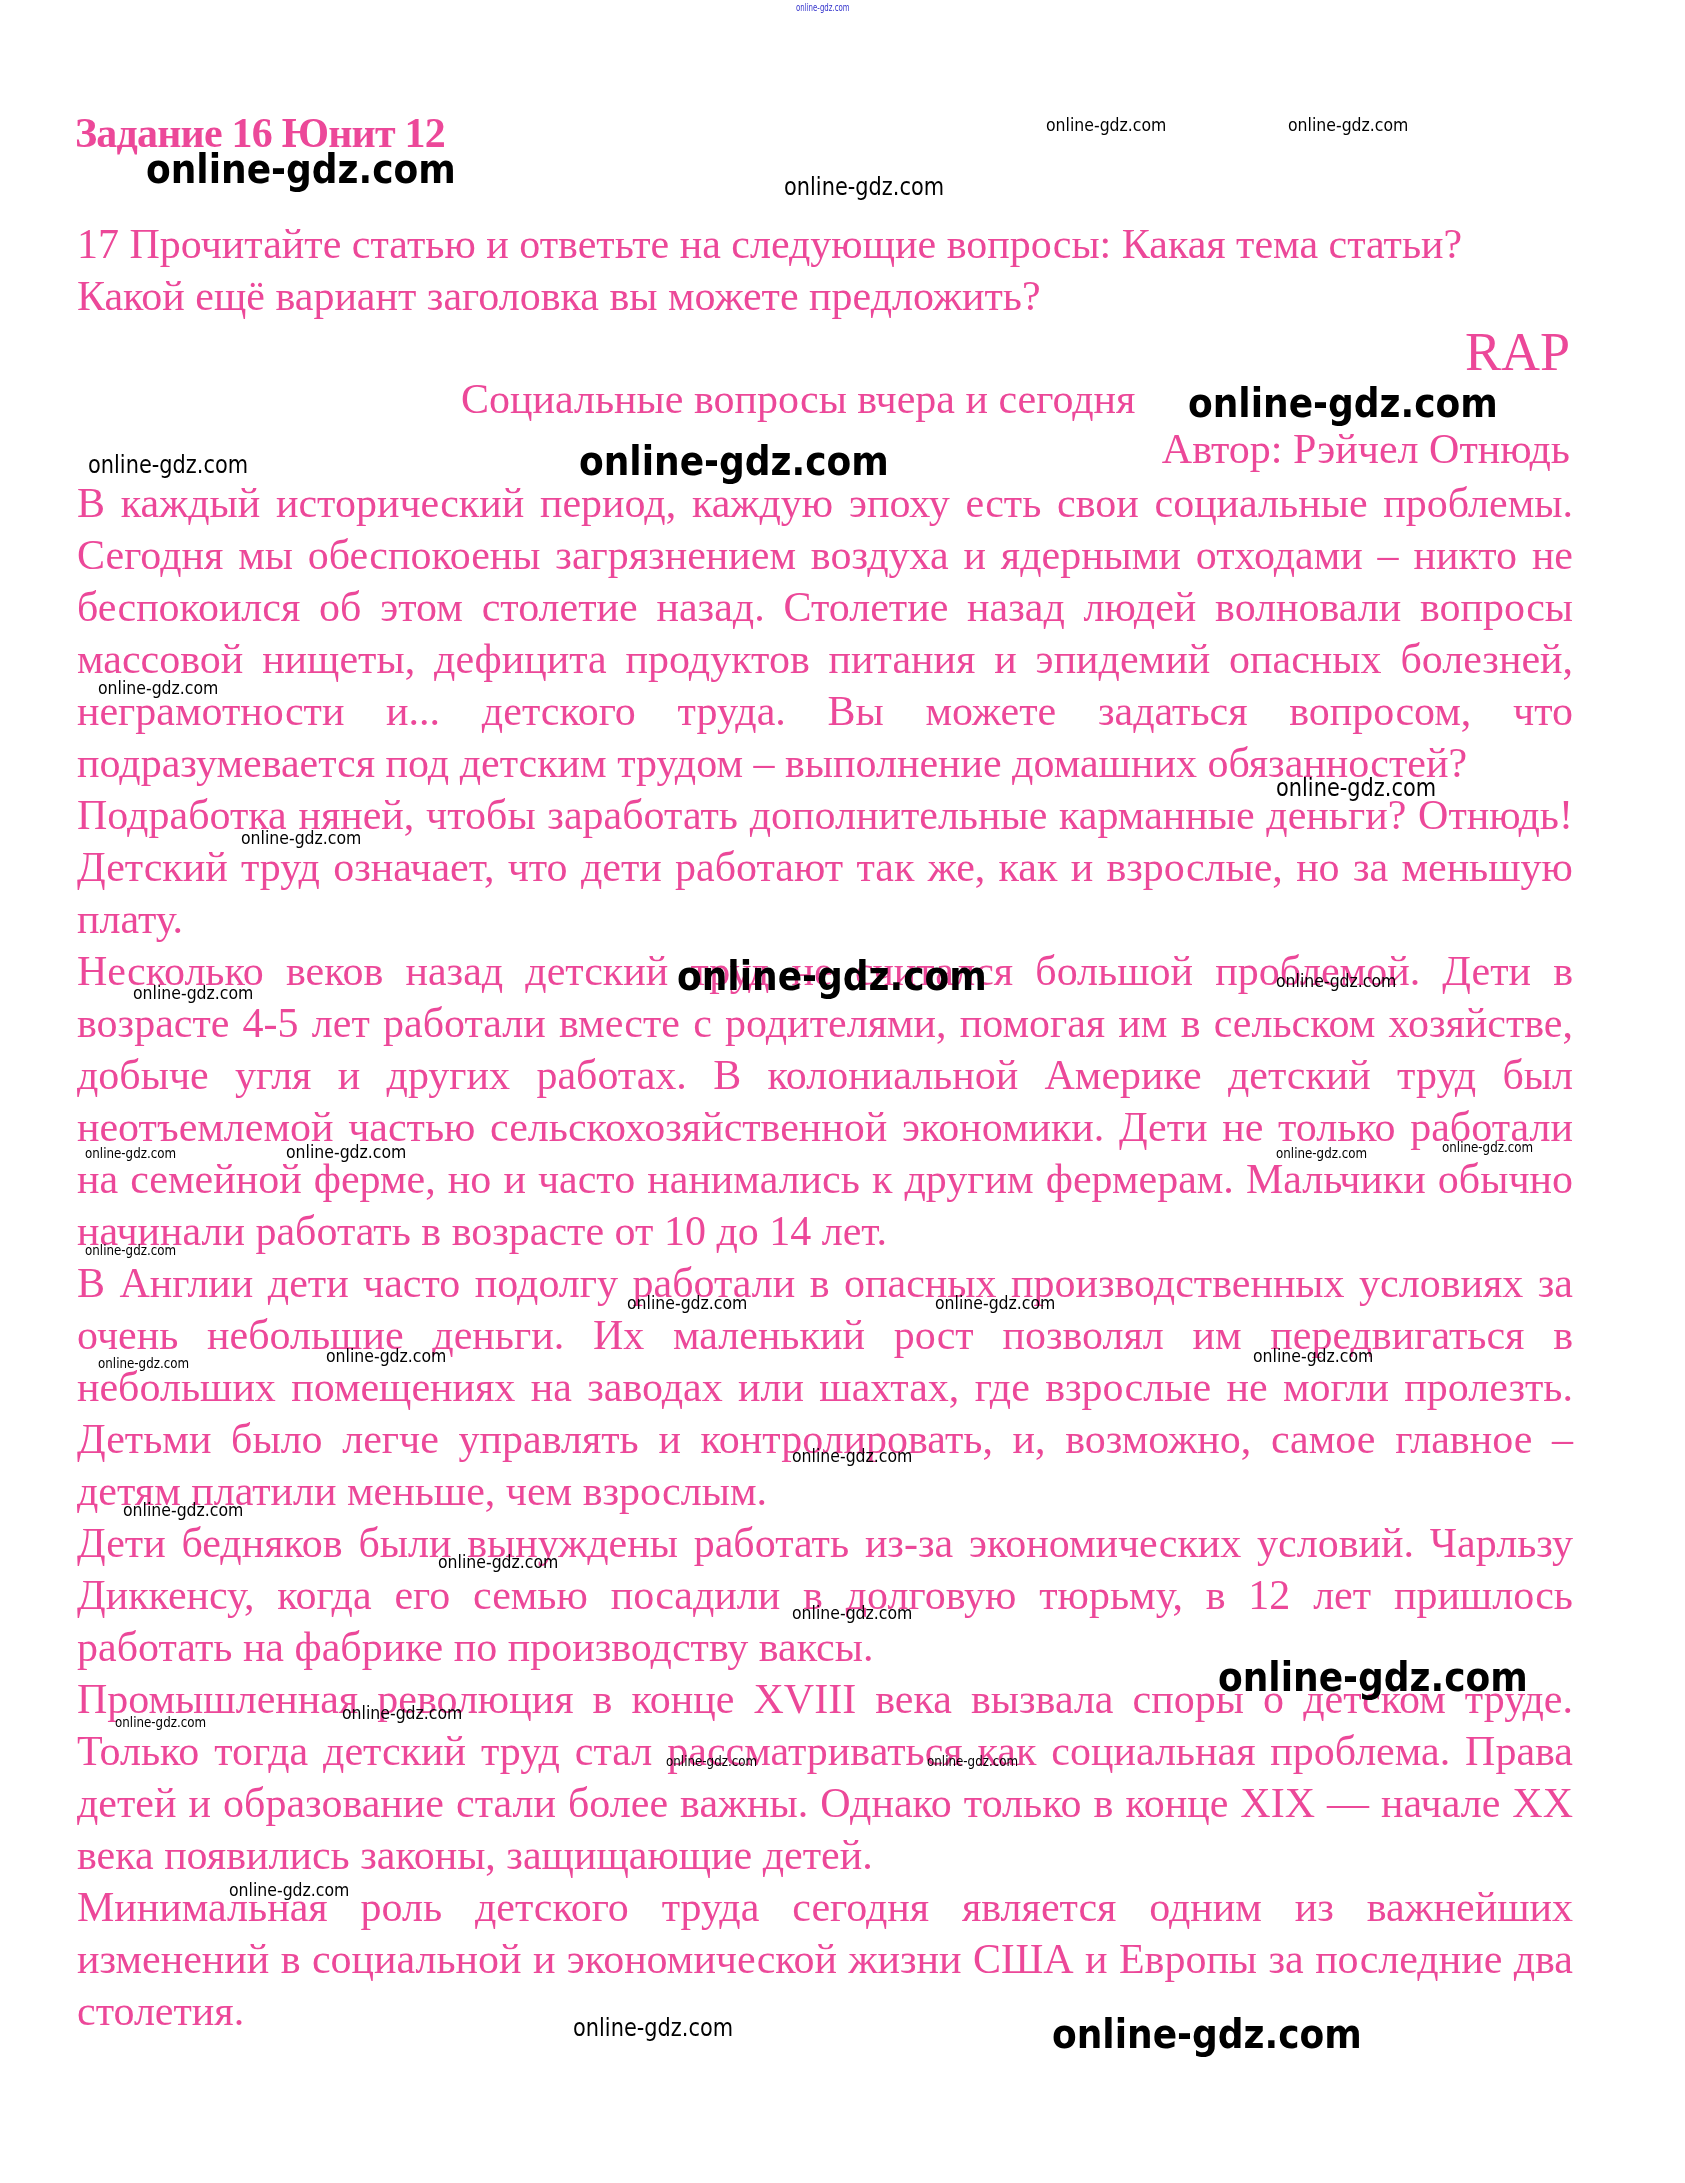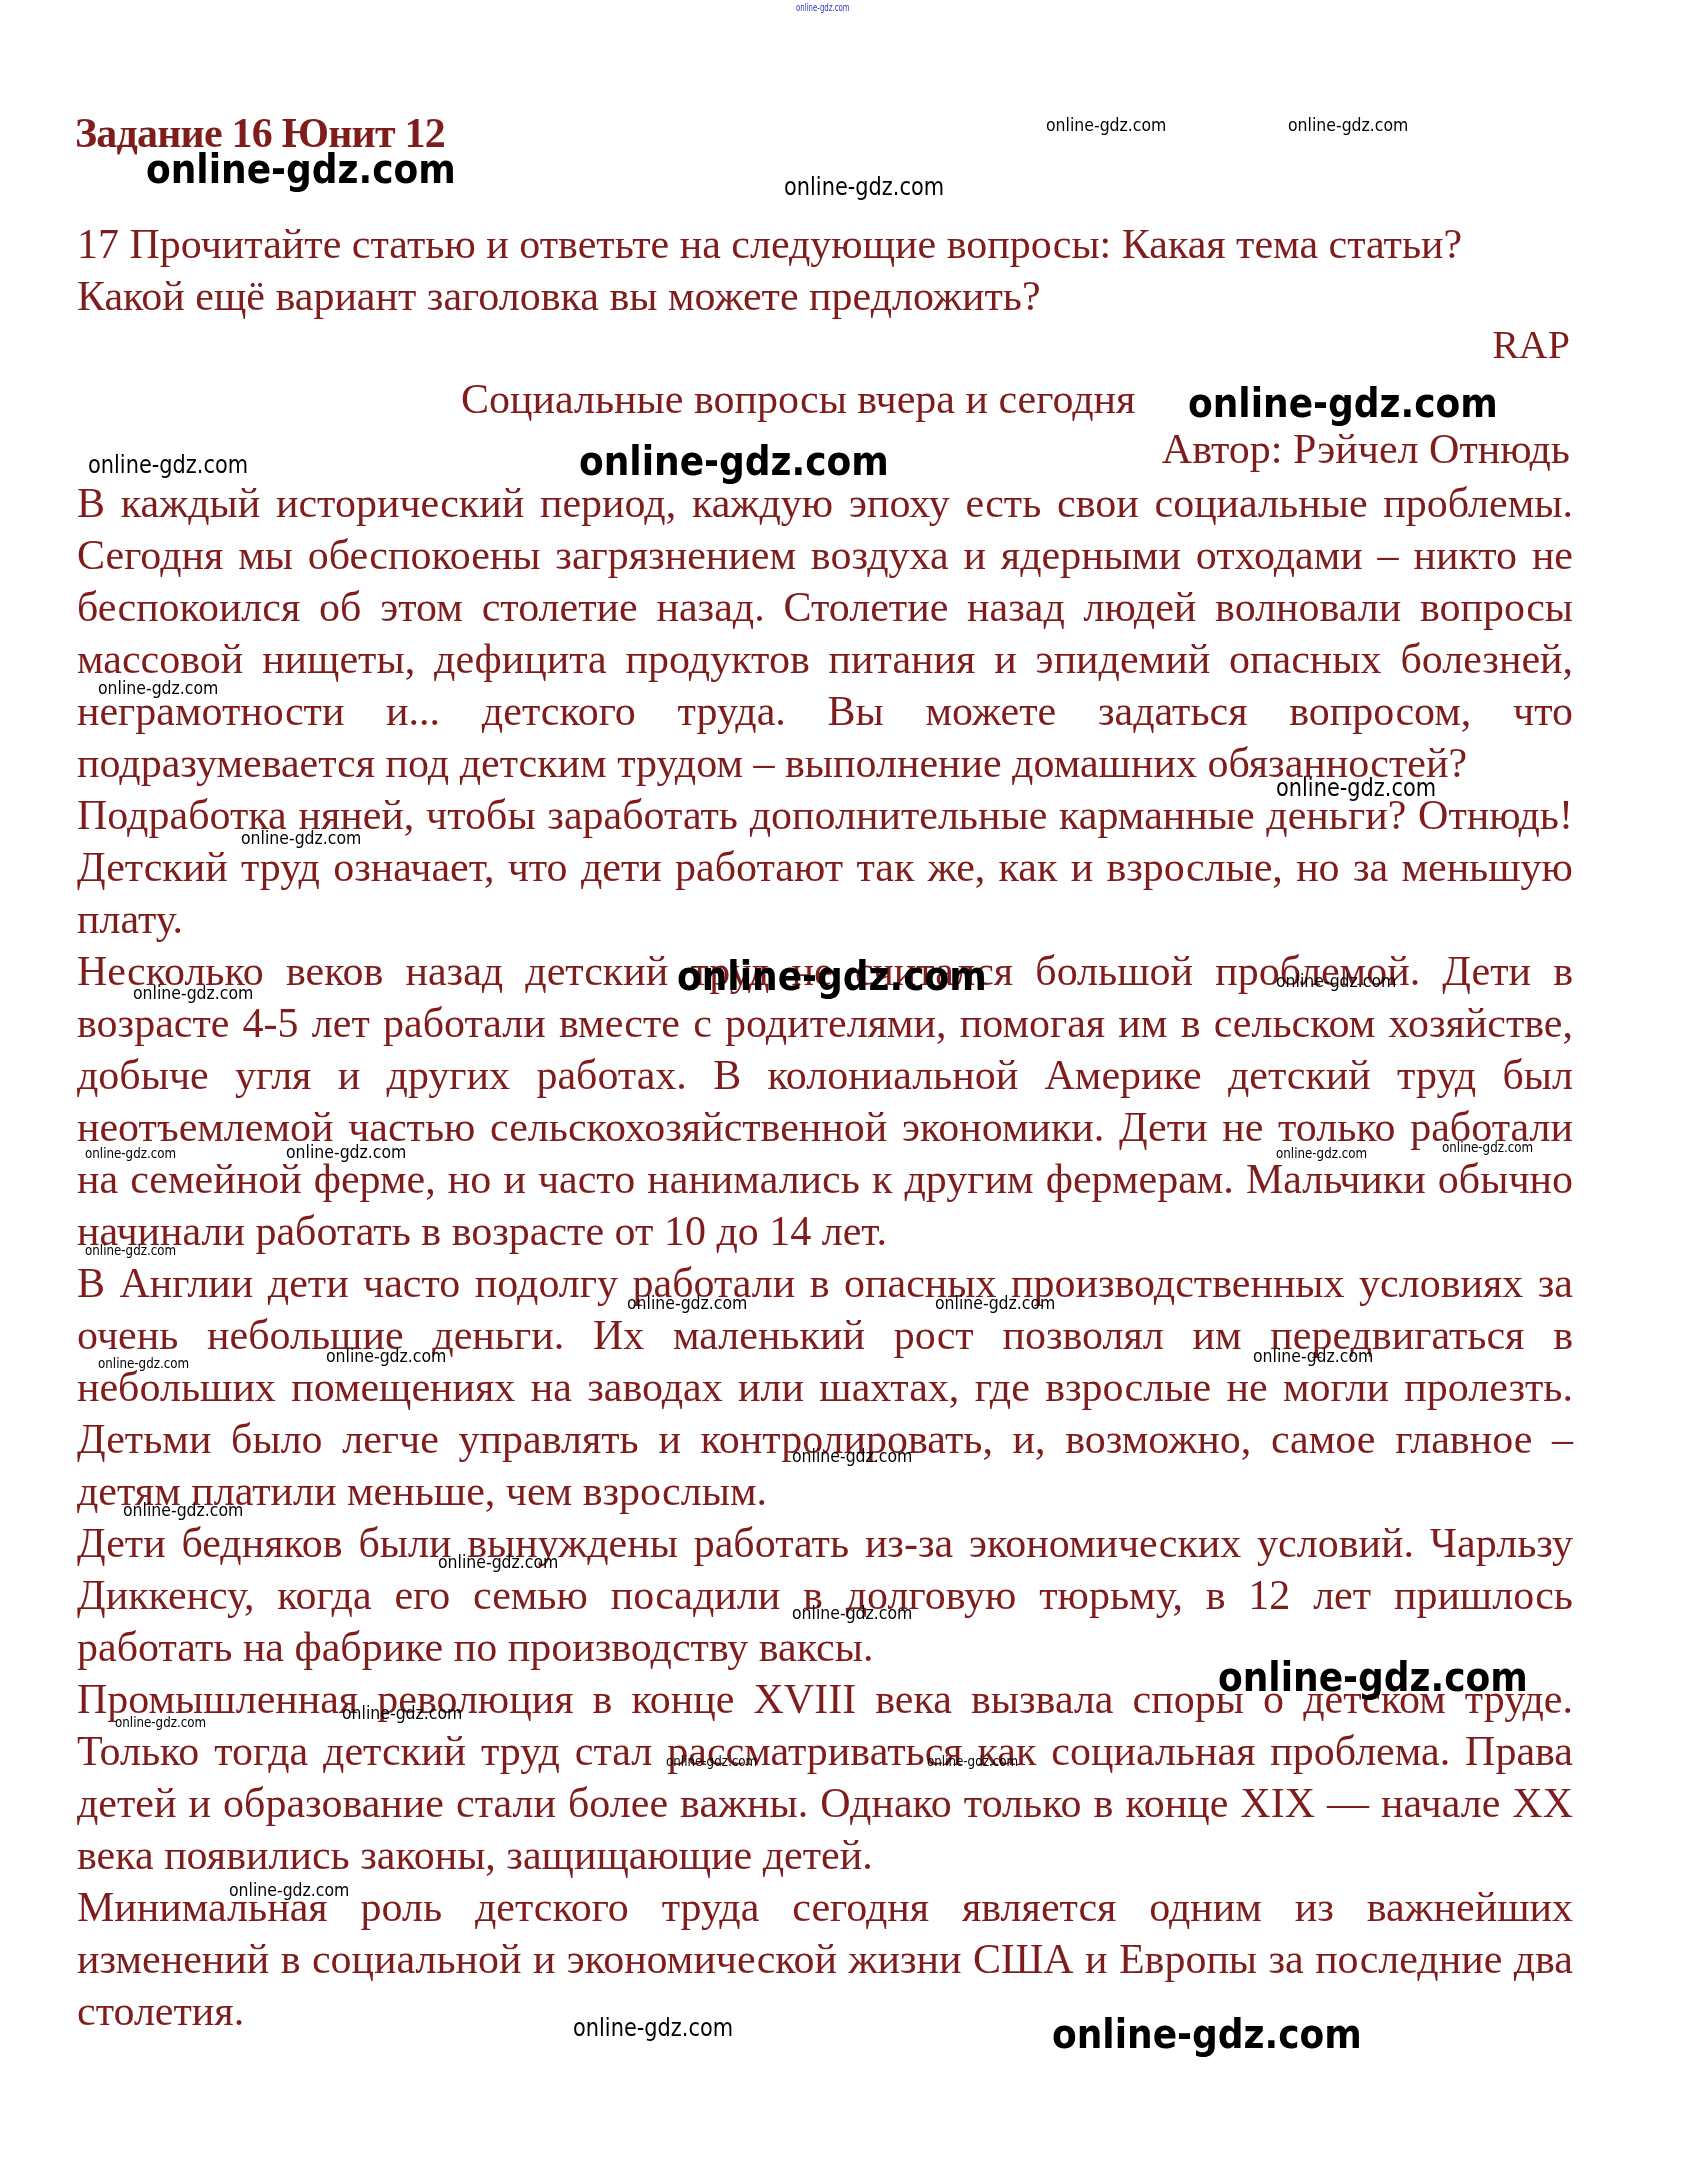--- a/index.html
+++ b/index.html
@@ -5,7 +5,7 @@
   html, body { margin:0; padding:0; background:#ffffff; }
   body { width:1685px; height:2183px; position:relative; overflow:hidden; }
   .page { position:absolute; left:0; top:0; width:1685px; height:2183px; }
-  .serif { font-family:"Liberation Serif","DejaVu Serif",serif; color:#7f1d1d; }
+  .serif { font-family:"Liberation Serif","DejaVu Serif",serif; color:#ec4899; }
   .title { position:absolute; left:75px; top:109px; font-size:42px; font-weight:bold; letter-spacing:-0.8px; }
   .task { position:absolute; left:77px; top:218px; width:1499px; font-size:42px; line-height:52px; }
   .rap { position:absolute; right:115px; top:321px; font-size:40px; }

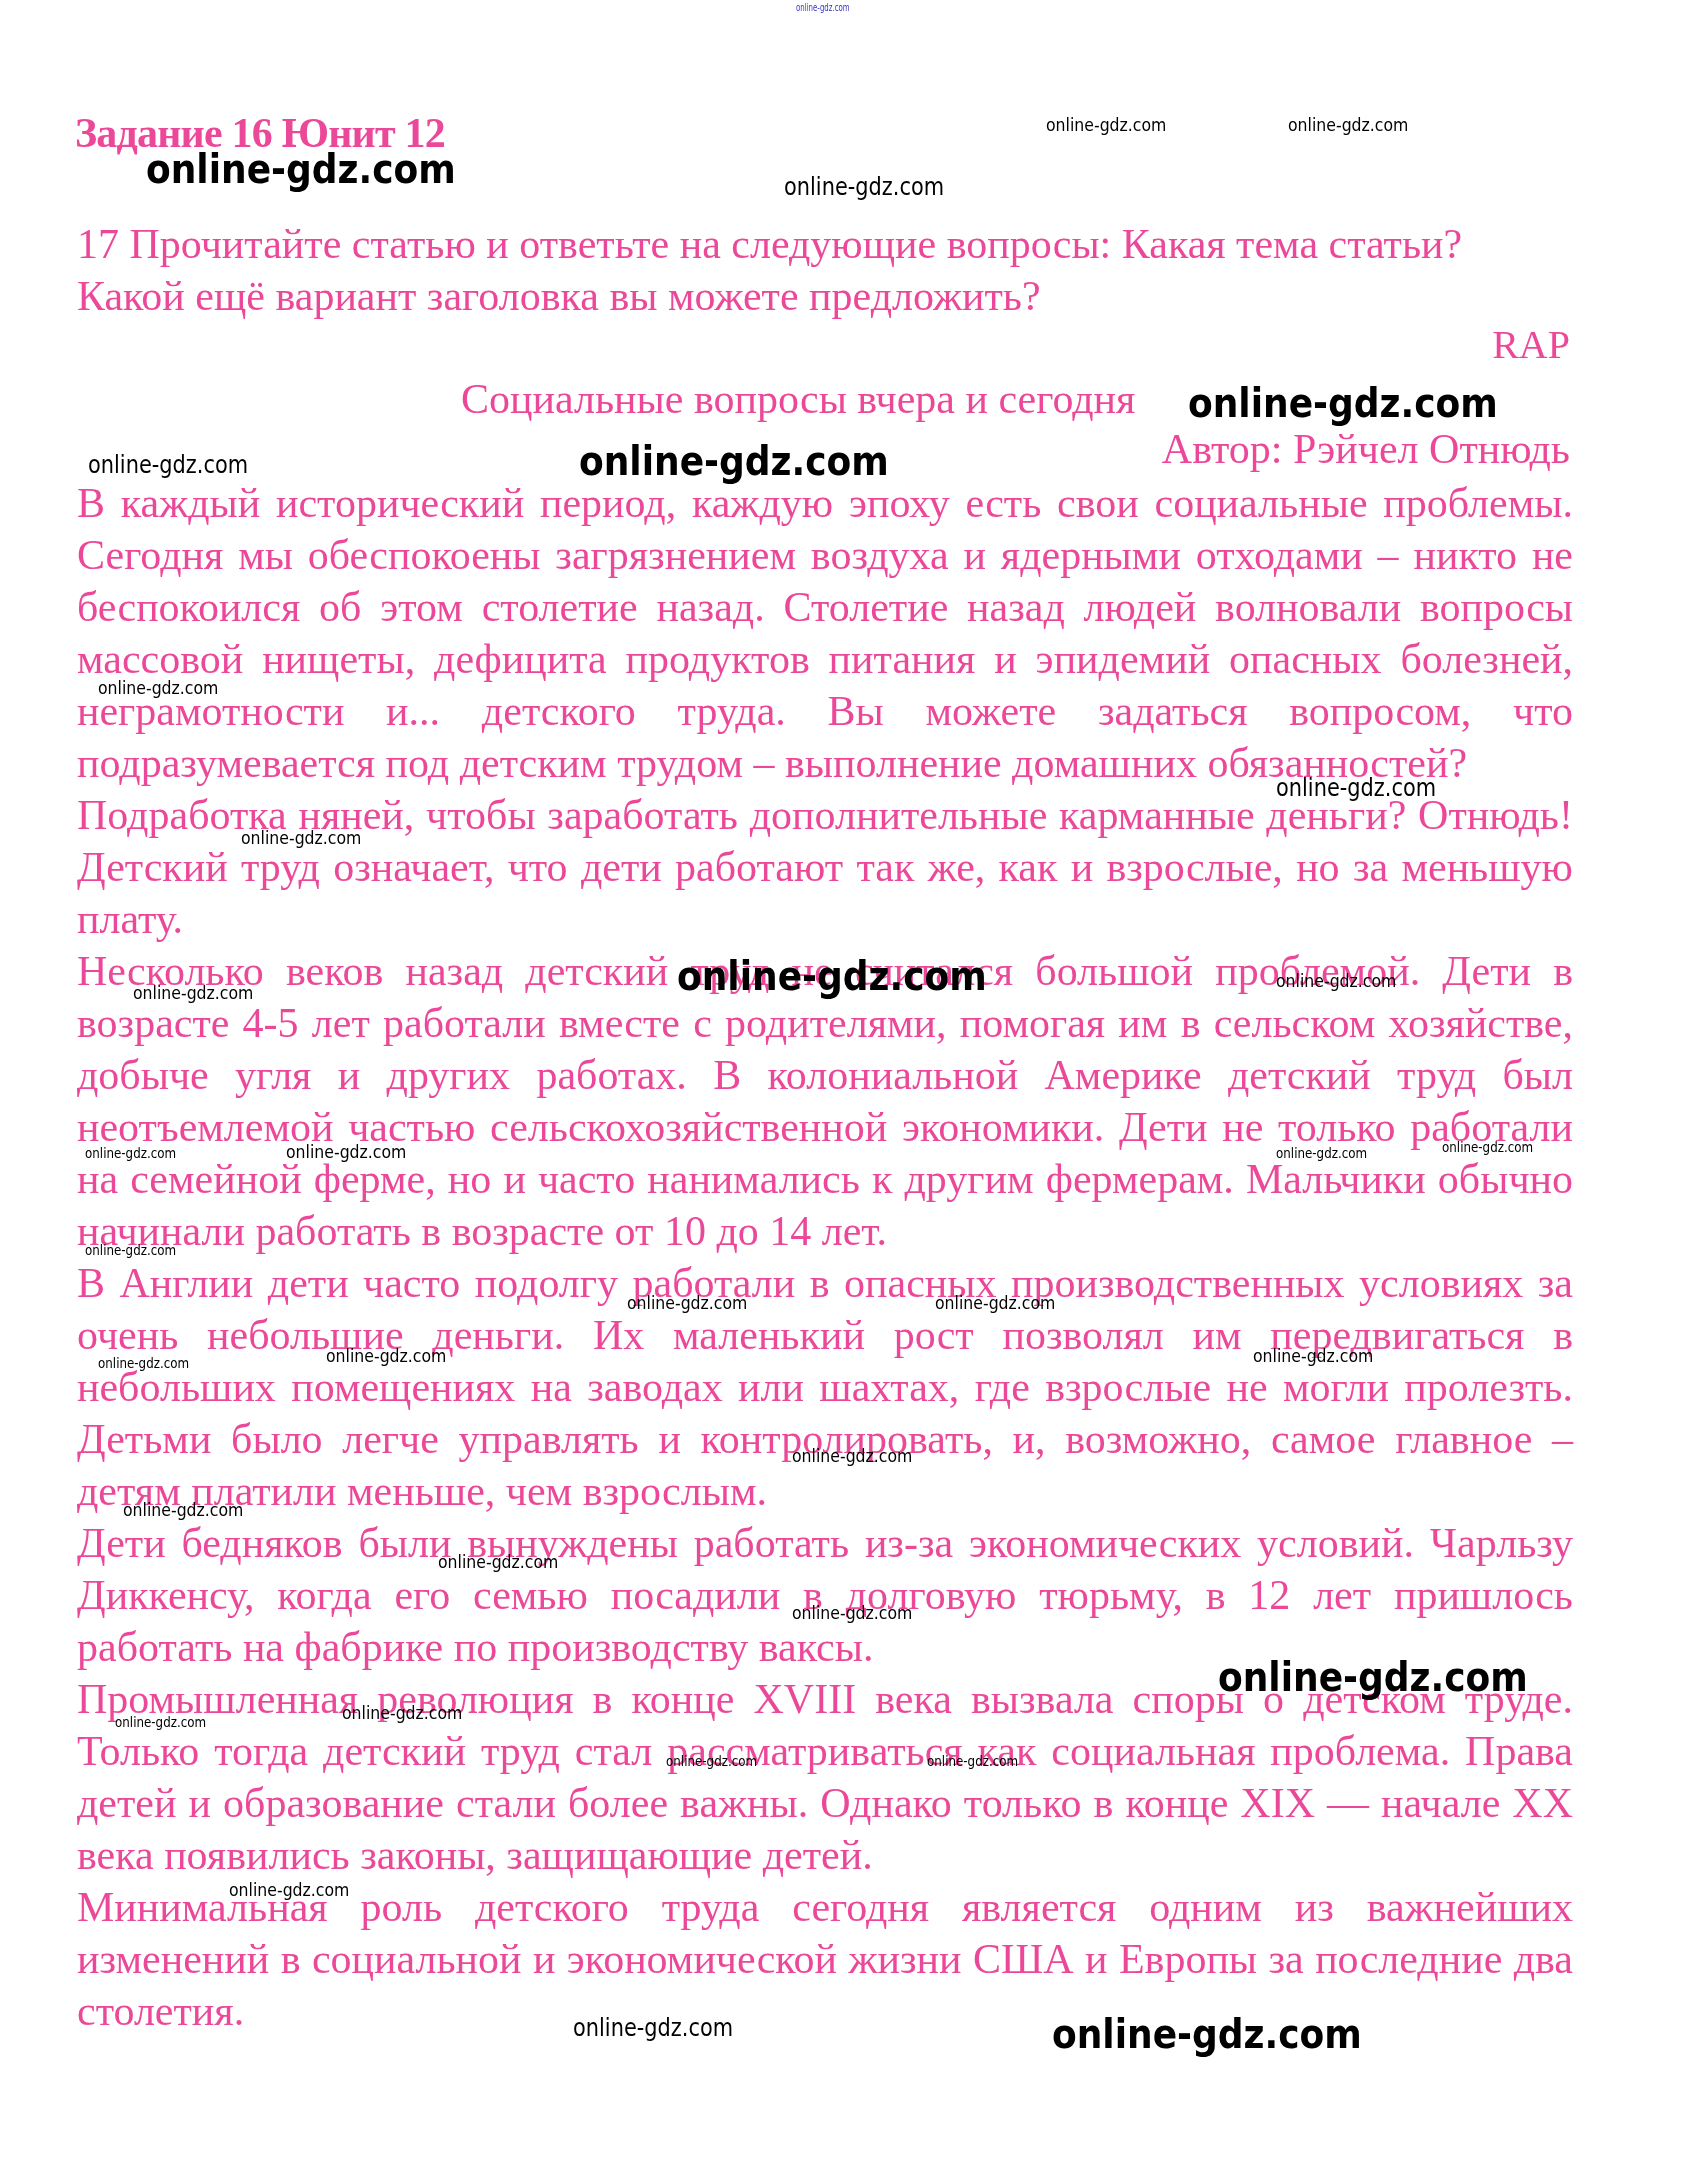--- a/index.html
+++ b/index.html
@@ -8,7 +8,7 @@
   .serif { font-family:"Liberation Serif","DejaVu Serif",serif; color:#ec4899; }
   .title { position:absolute; left:75px; top:109px; font-size:42px; font-weight:bold; letter-spacing:-0.8px; }
   .task { position:absolute; left:77px; top:218px; width:1499px; font-size:42px; line-height:52px; }
-  .rap { position:absolute; right:115px; top:321px; font-size:40px; }
+  .rap { position:absolute; right:115px; top:321px; font-size:54px; }
   .headline { position:absolute; left:461px; top:375px; font-size:42px; }
   .author { position:absolute; right:115px; top:425px; font-size:42px; }
   .body { position:absolute; left:77px; top:477px; width:1496px; font-size:42px; line-height:52px; }

